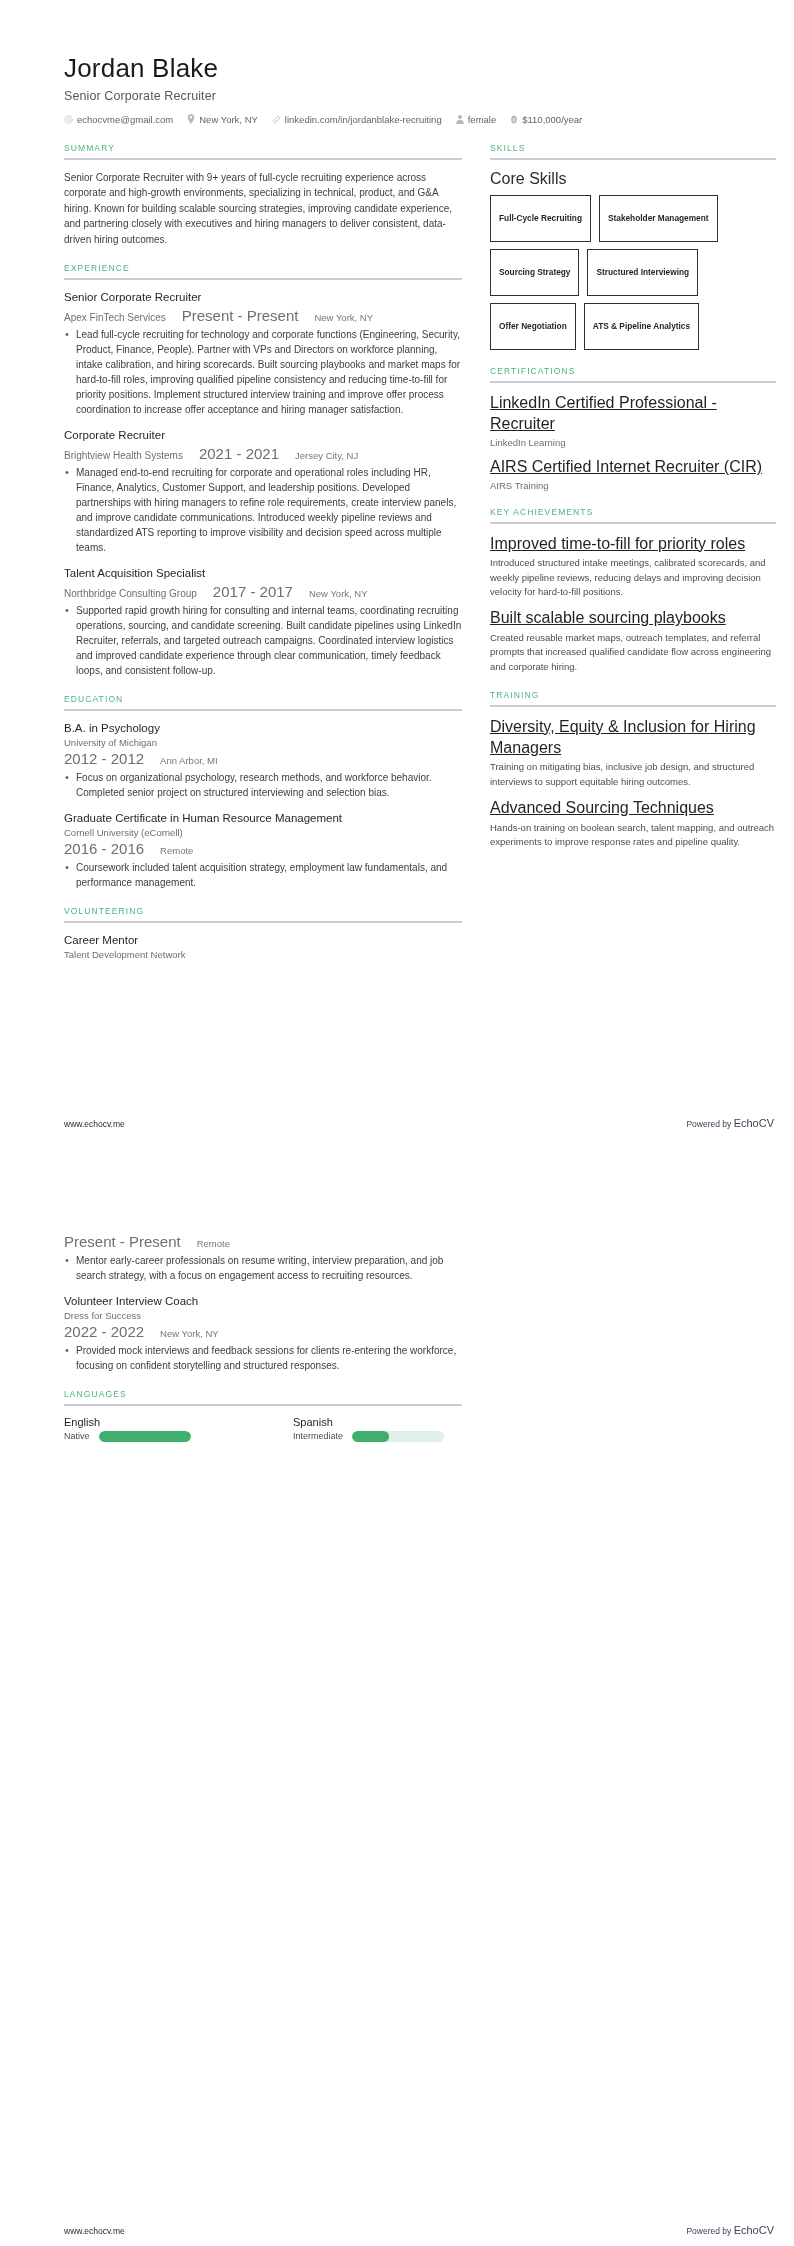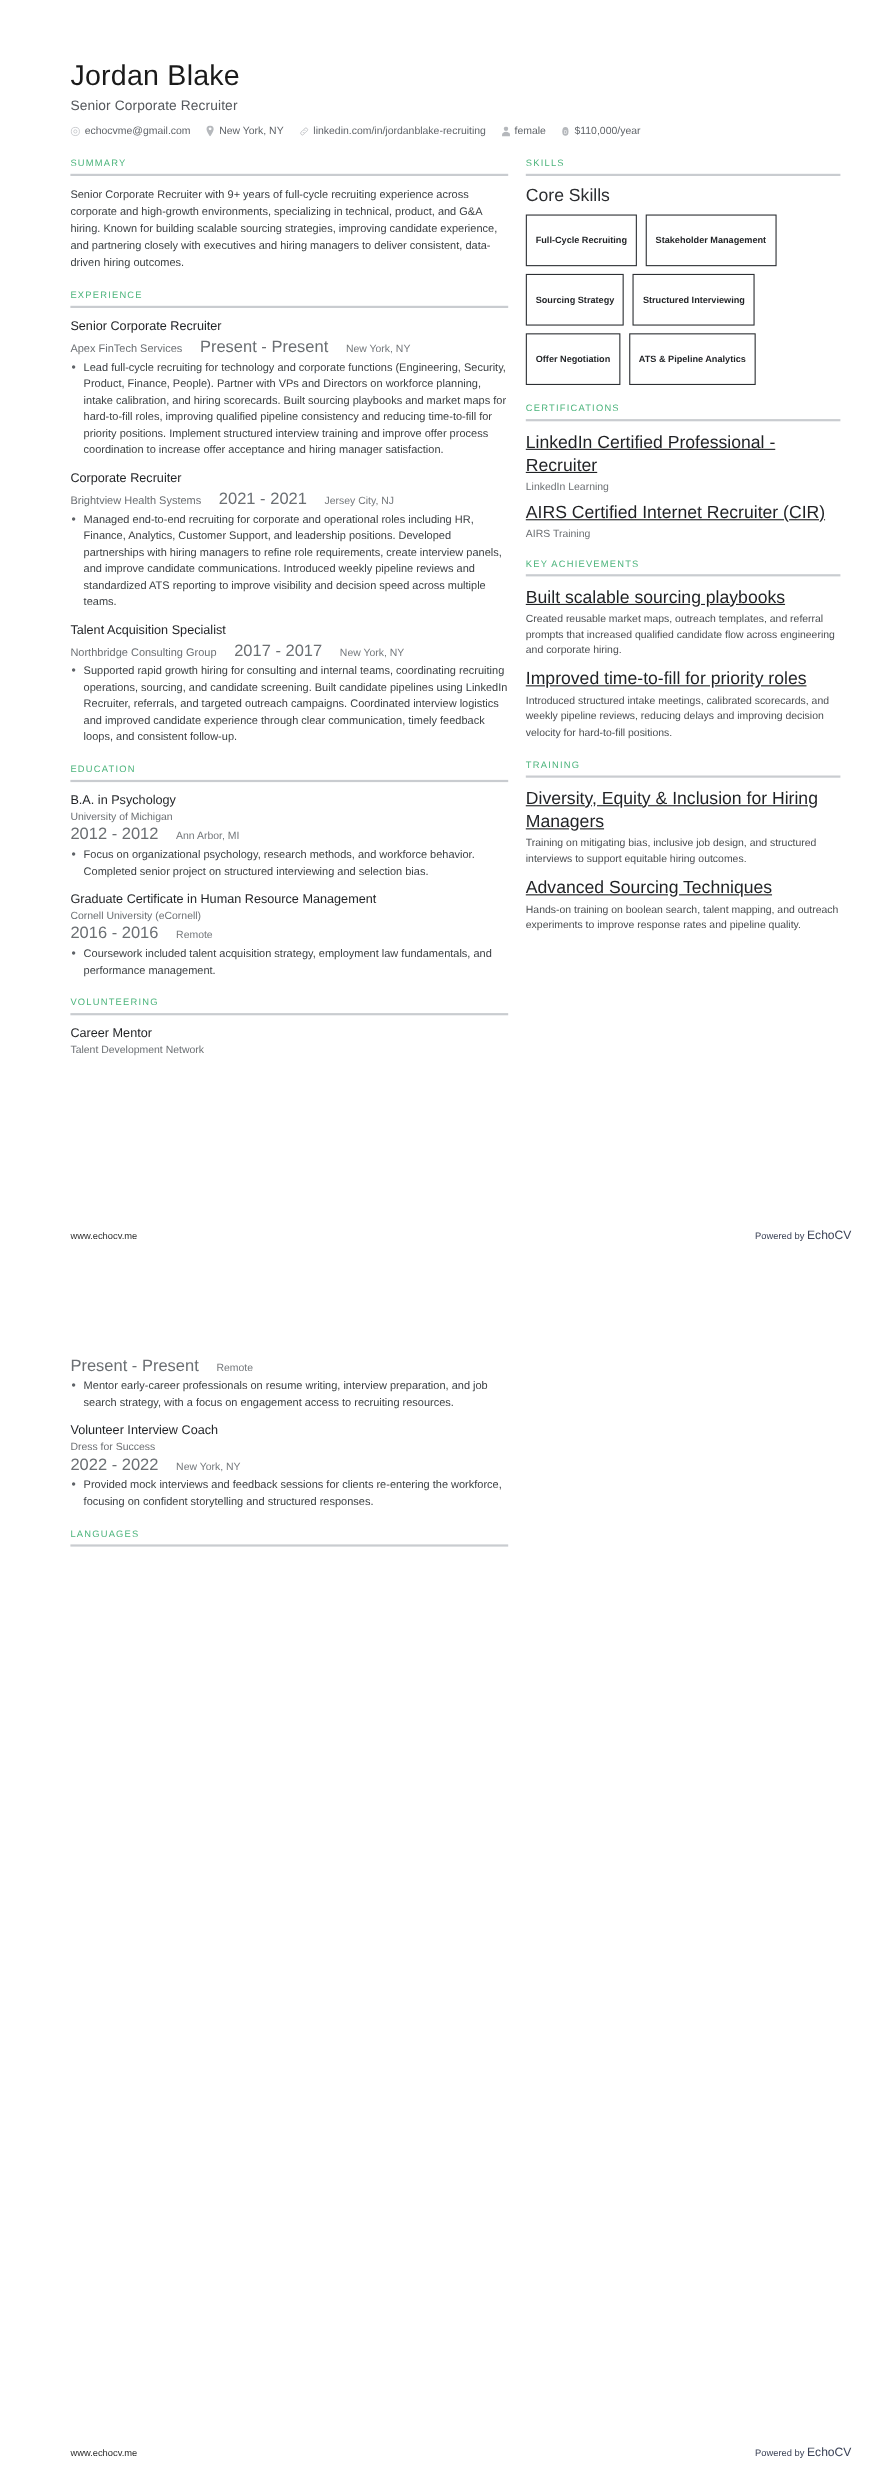--- a/index.html
+++ b/index.html
@@ -45,7 +45,7 @@
   .c-ico { fill: #b5b8bc; }
 
   
-  .cols { display: flex; gap: 16px; margin-top: 18px; align-items: flex-start; }
+  .cols { display: flex; gap: 28px; margin-top: 18px; align-items: flex-start; }
   .col-left { width: 398px; flex: none; }
   .col-right { width: 286px; flex: none; }
 

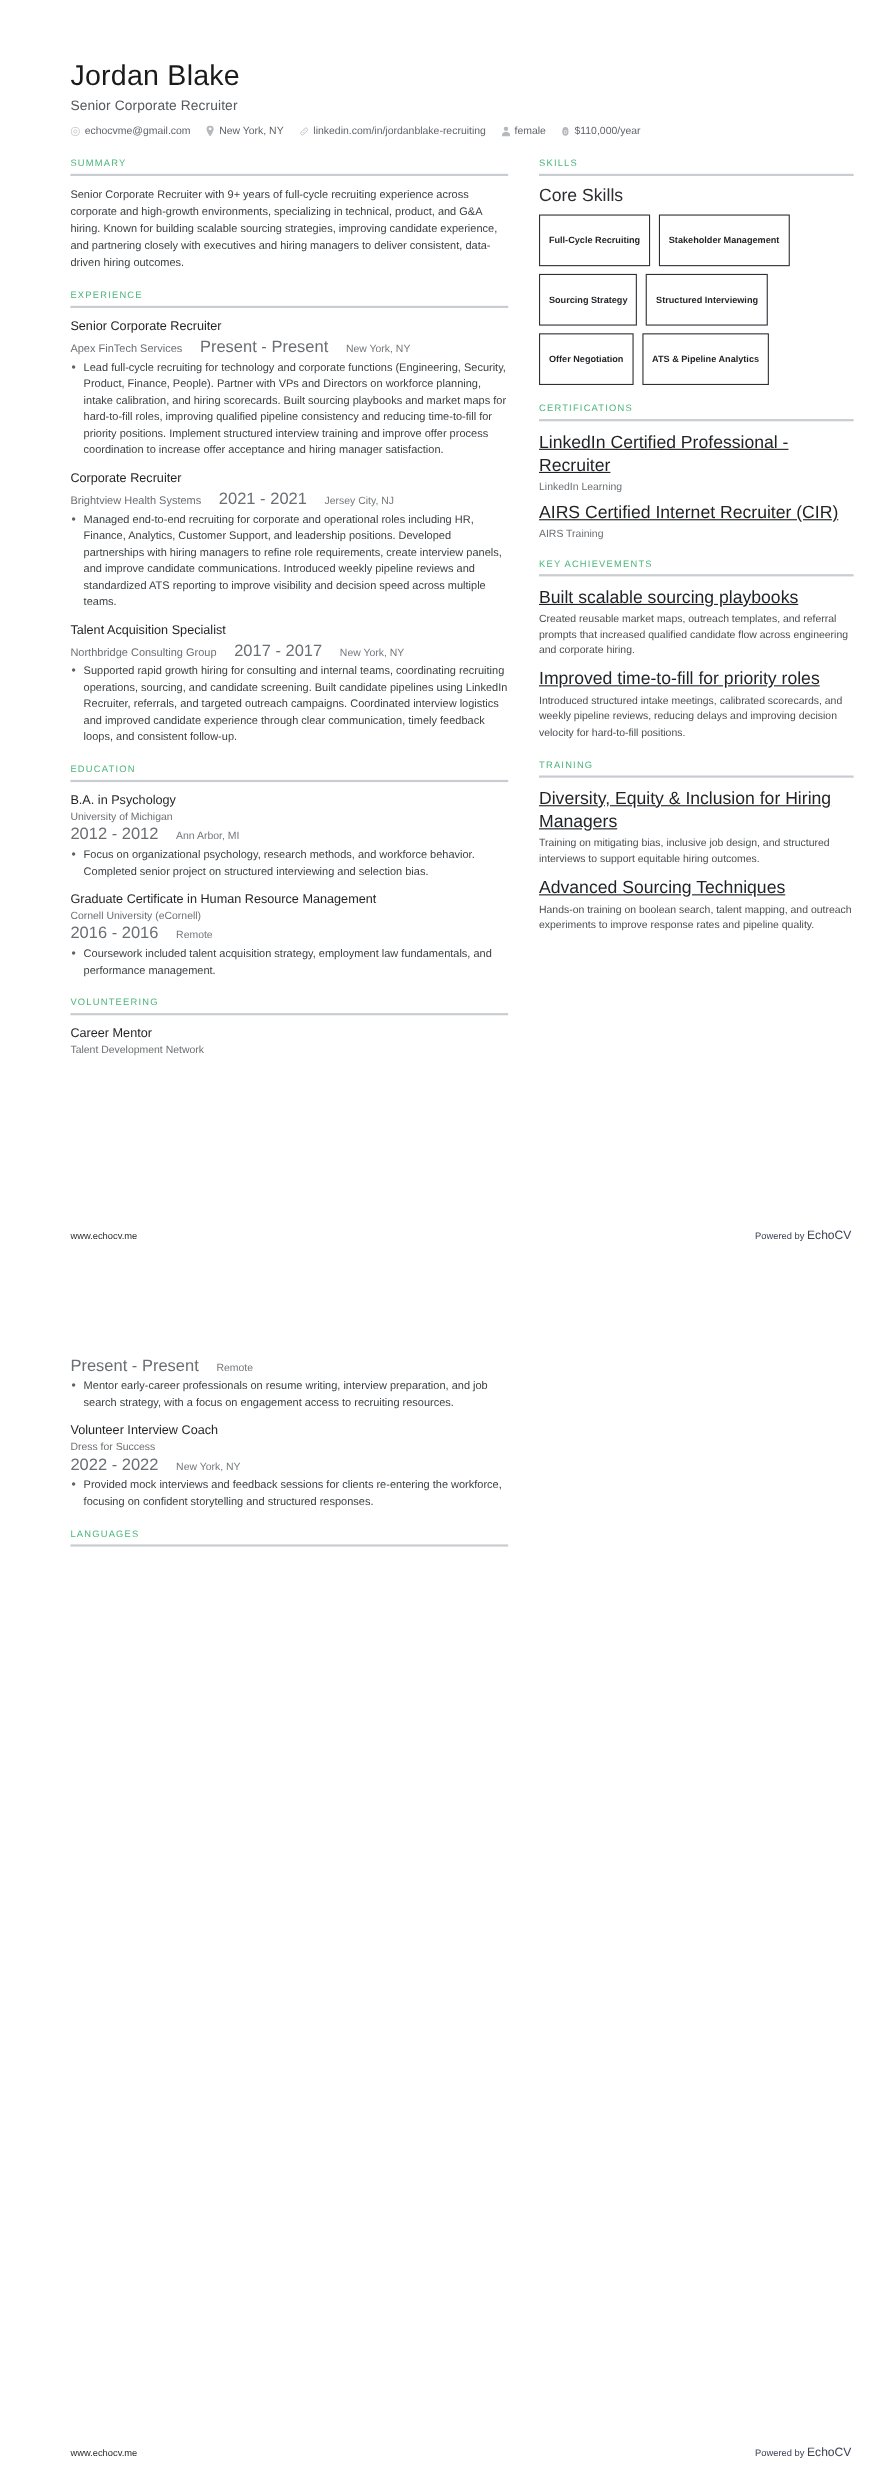--- a/index.html
+++ b/index.html
@@ -338,12 +338,12 @@
             <div class="sec-title">KEY ACHIEVEMENTS</div>
             <div class="sec-rule"></div>
             <div class="block">
+              <div class="block-title">Improved time-to-fill for priority roles</div>
+              <div class="block-body">Introduced structured intake meetings, calibrated scorecards, and weekly pipeline reviews, reducing delays and improving decision velocity for hard-to-fill positions.</div>
+            </div>
+            <div class="block">
               <div class="block-title">Built scalable sourcing playbooks</div>
               <div class="block-body">Created reusable market maps, outreach templates, and referral prompts that increased qualified candidate flow across engineering and corporate hiring.</div>
-            </div>
-            <div class="block">
-              <div class="block-title">Improved time-to-fill for priority roles</div>
-              <div class="block-body">Introduced structured intake meetings, calibrated scorecards, and weekly pipeline reviews, reducing delays and improving decision velocity for hard-to-fill positions.</div>
             </div>
           </div>
 

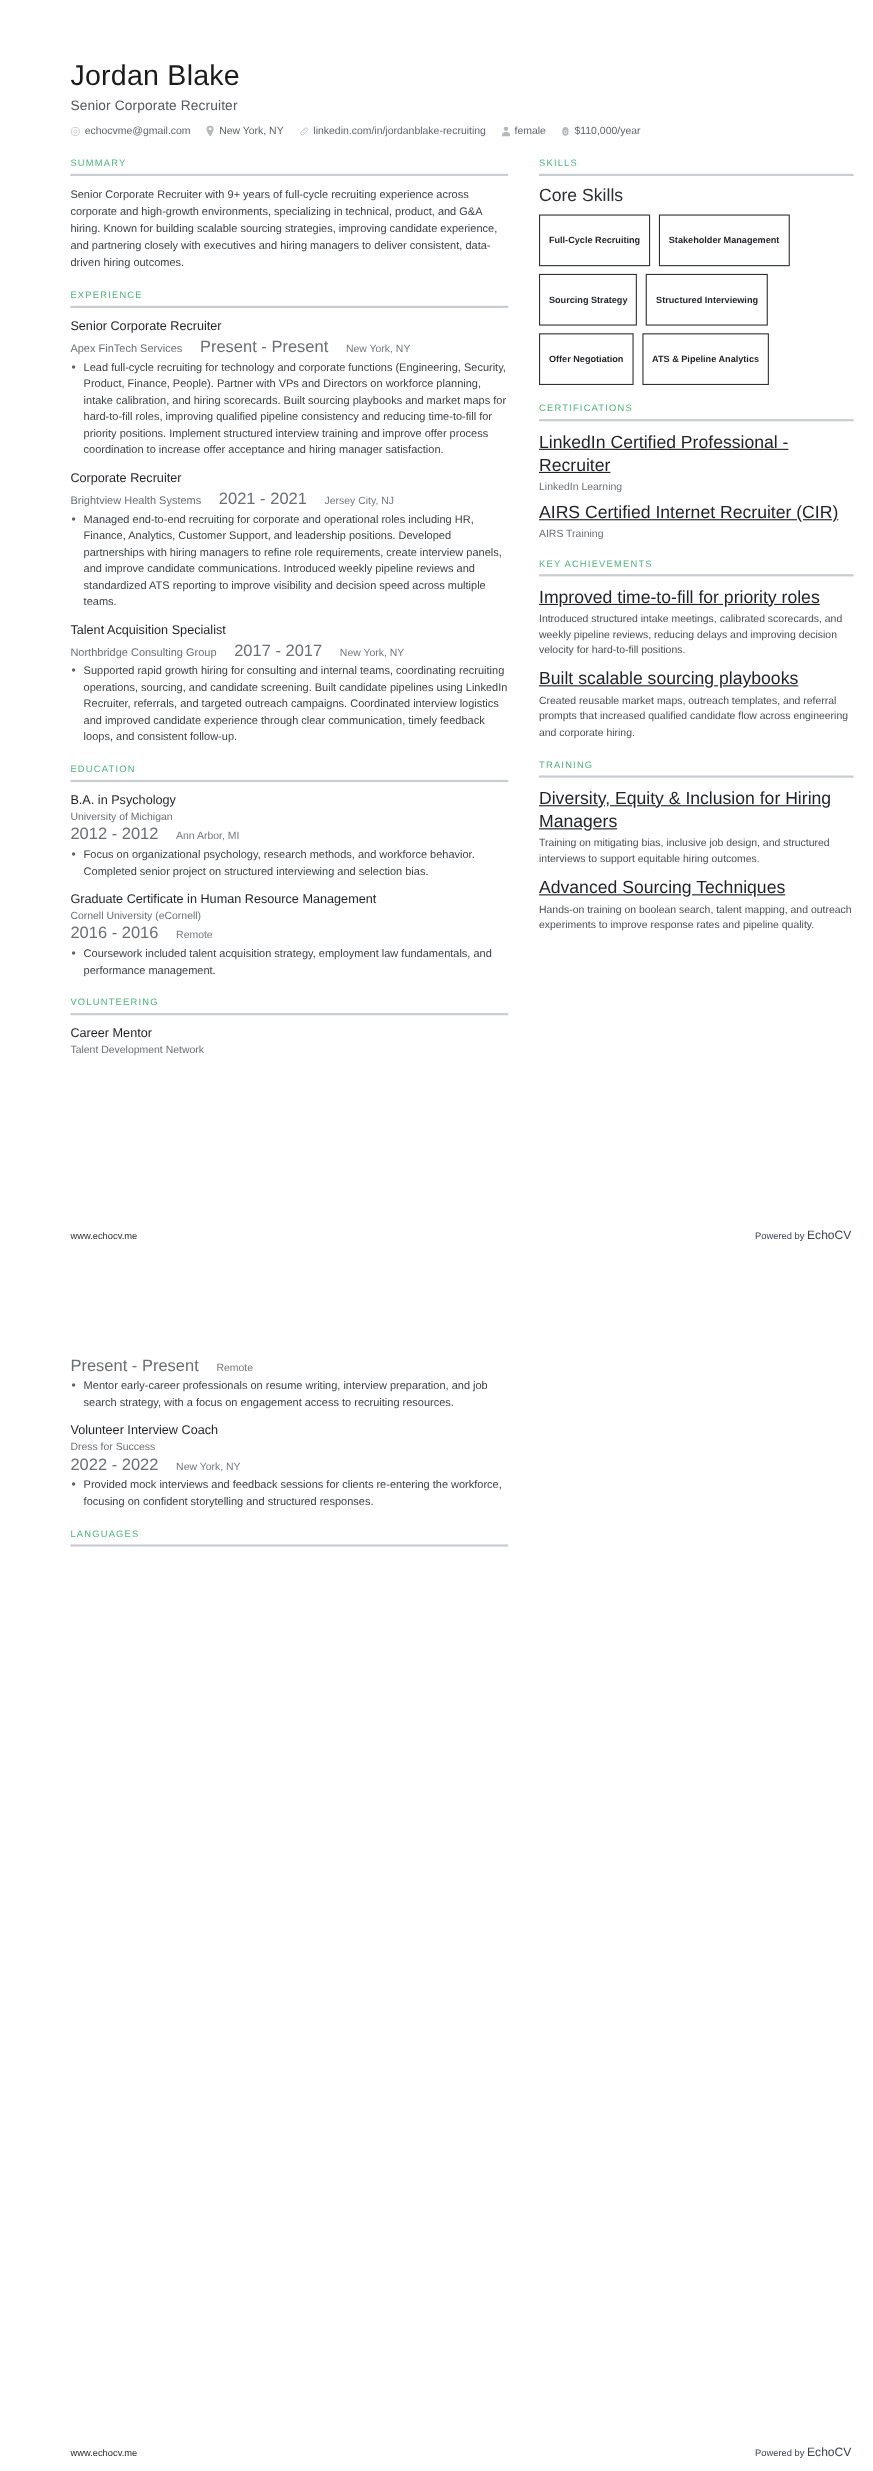--- a/index.html
+++ b/index.html
@@ -402,6 +402,26 @@
           <div class="sec">
             <div class="sec-title">LANGUAGES</div>
             <div class="sec-rule"></div>
+            <div class="langs">
+              <div class="lang">
+                <div class="lang-name">English</div>
+                <div class="lang-row">
+                  <span class="lang-level">Native</span>
+                  <span class="bar">
+                    <span class="bar-fill" id="lang0" style="width: 100%;"></span>
+                  </span>
+                </div>
+              </div>
+              <div class="lang">
+                <div class="lang-name">Spanish</div>
+                <div class="lang-row">
+                  <span class="lang-level">Intermediate</span>
+                  <span class="bar">
+                    <span class="bar-fill" id="lang1" style="width: 40%;"></span>
+                  </span>
+                </div>
+              </div>
+            </div>
           </div>
 
         </div>

